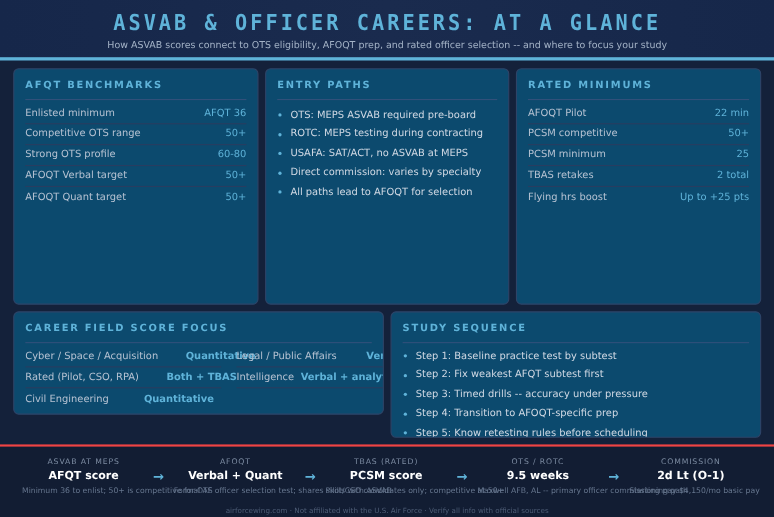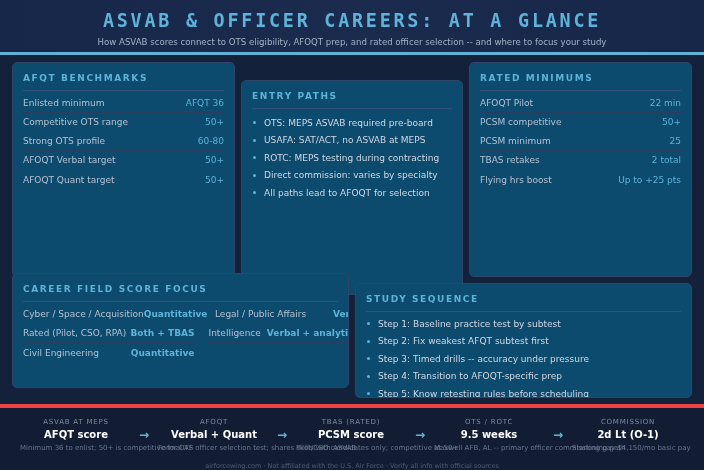--- a/index.html
+++ b/index.html
@@ -137,7 +137,7 @@
   </div>
 </div>
 
-<div class="card" style="left:241px; top:80px; width:222px; height:215px;">
+<div class="card" style="left:241px; top:62px; width:222px; height:215px;">
   <div class="card-title">ENTRY PATHS</div>
   <div class="card-rule"></div>
   <ul class="bullets">

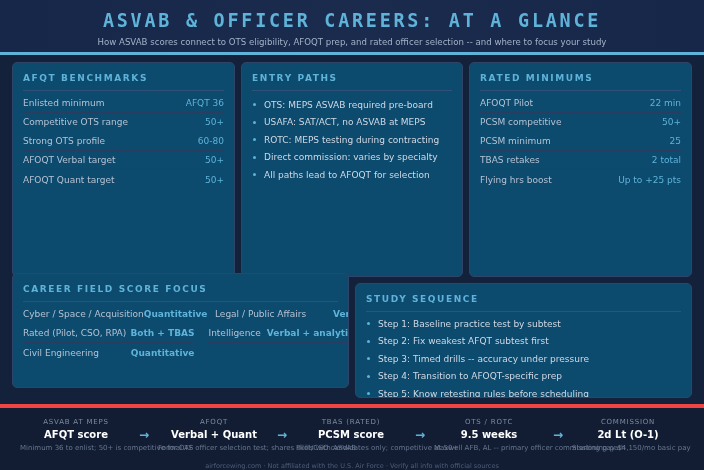--- a/index.html
+++ b/index.html
@@ -147,11 +147,11 @@
       </li>
     <li>
         <span class="bullet-dot"></span>
+        <span>ROTC: MEPS testing during contracting</span>
+      </li>
+    <li>
+        <span class="bullet-dot"></span>
         <span>USAFA: SAT/ACT, no ASVAB at MEPS</span>
-      </li>
-    <li>
-        <span class="bullet-dot"></span>
-        <span>ROTC: MEPS testing during contracting</span>
       </li>
     <li>
         <span class="bullet-dot"></span>

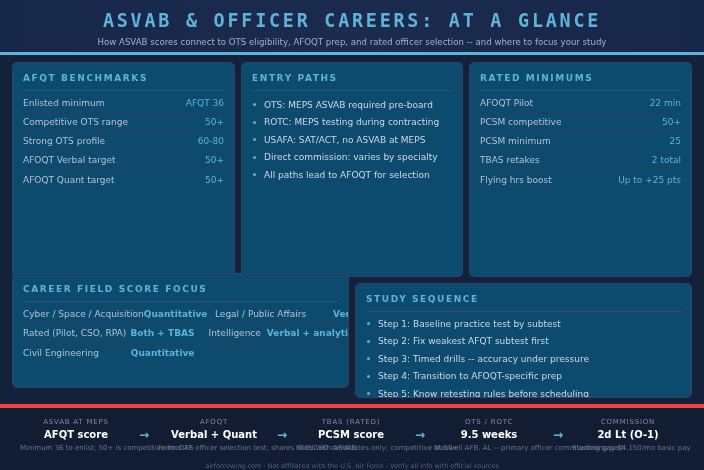--- a/index.html
+++ b/index.html
@@ -191,7 +191,7 @@
   </div>
 </div>
 
-<div class="card career" style="left:12px; top:273px; width:337px; height:115px; overflow:hidden;">
+<div class="card career" style="left:12px; top:283px; width:337px; height:94px; overflow:hidden;">
   <div class="card-title">CAREER FIELD SCORE FOCUS</div>
   <div class="card-rule"></div>
   <div class="career-grid">

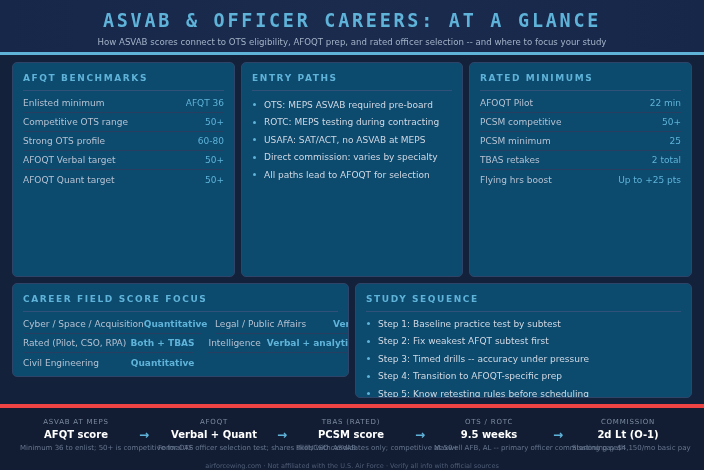--- a/index.html
+++ b/index.html
@@ -72,7 +72,7 @@
     display: flex; align-items: center; height: 19px;
     border-bottom: 1px solid #283d60; font-size: 9px; white-space: nowrap;
   }
-  .career-cell.left { width: 178px; justify-content: space-between; margin-right: 14px; }
+  .career-cell.left { width: 178px; justify-content: space-between; margin-right: 14px; gap: 25px; }
   .career-cell.right { width: 150px; overflow: hidden; }
   .career-cell.empty { border-bottom: none; }
   .career-label { color: #b6c2d2; }

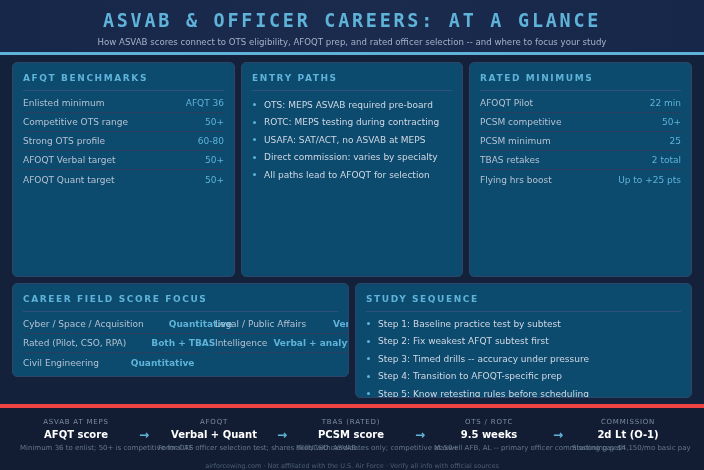--- a/index.html
+++ b/index.html
@@ -83,7 +83,7 @@
   .timeline {
     position: absolute; left: 0; top: 404px; width: 704px; height: 66px;
     background: #121d33;
-    border-top: 4px solid #ef4444;
+    border-top: 2px solid #ef4444;
   }
   .step {
     position: absolute; top: 10px; width: 140px; text-align: center;

